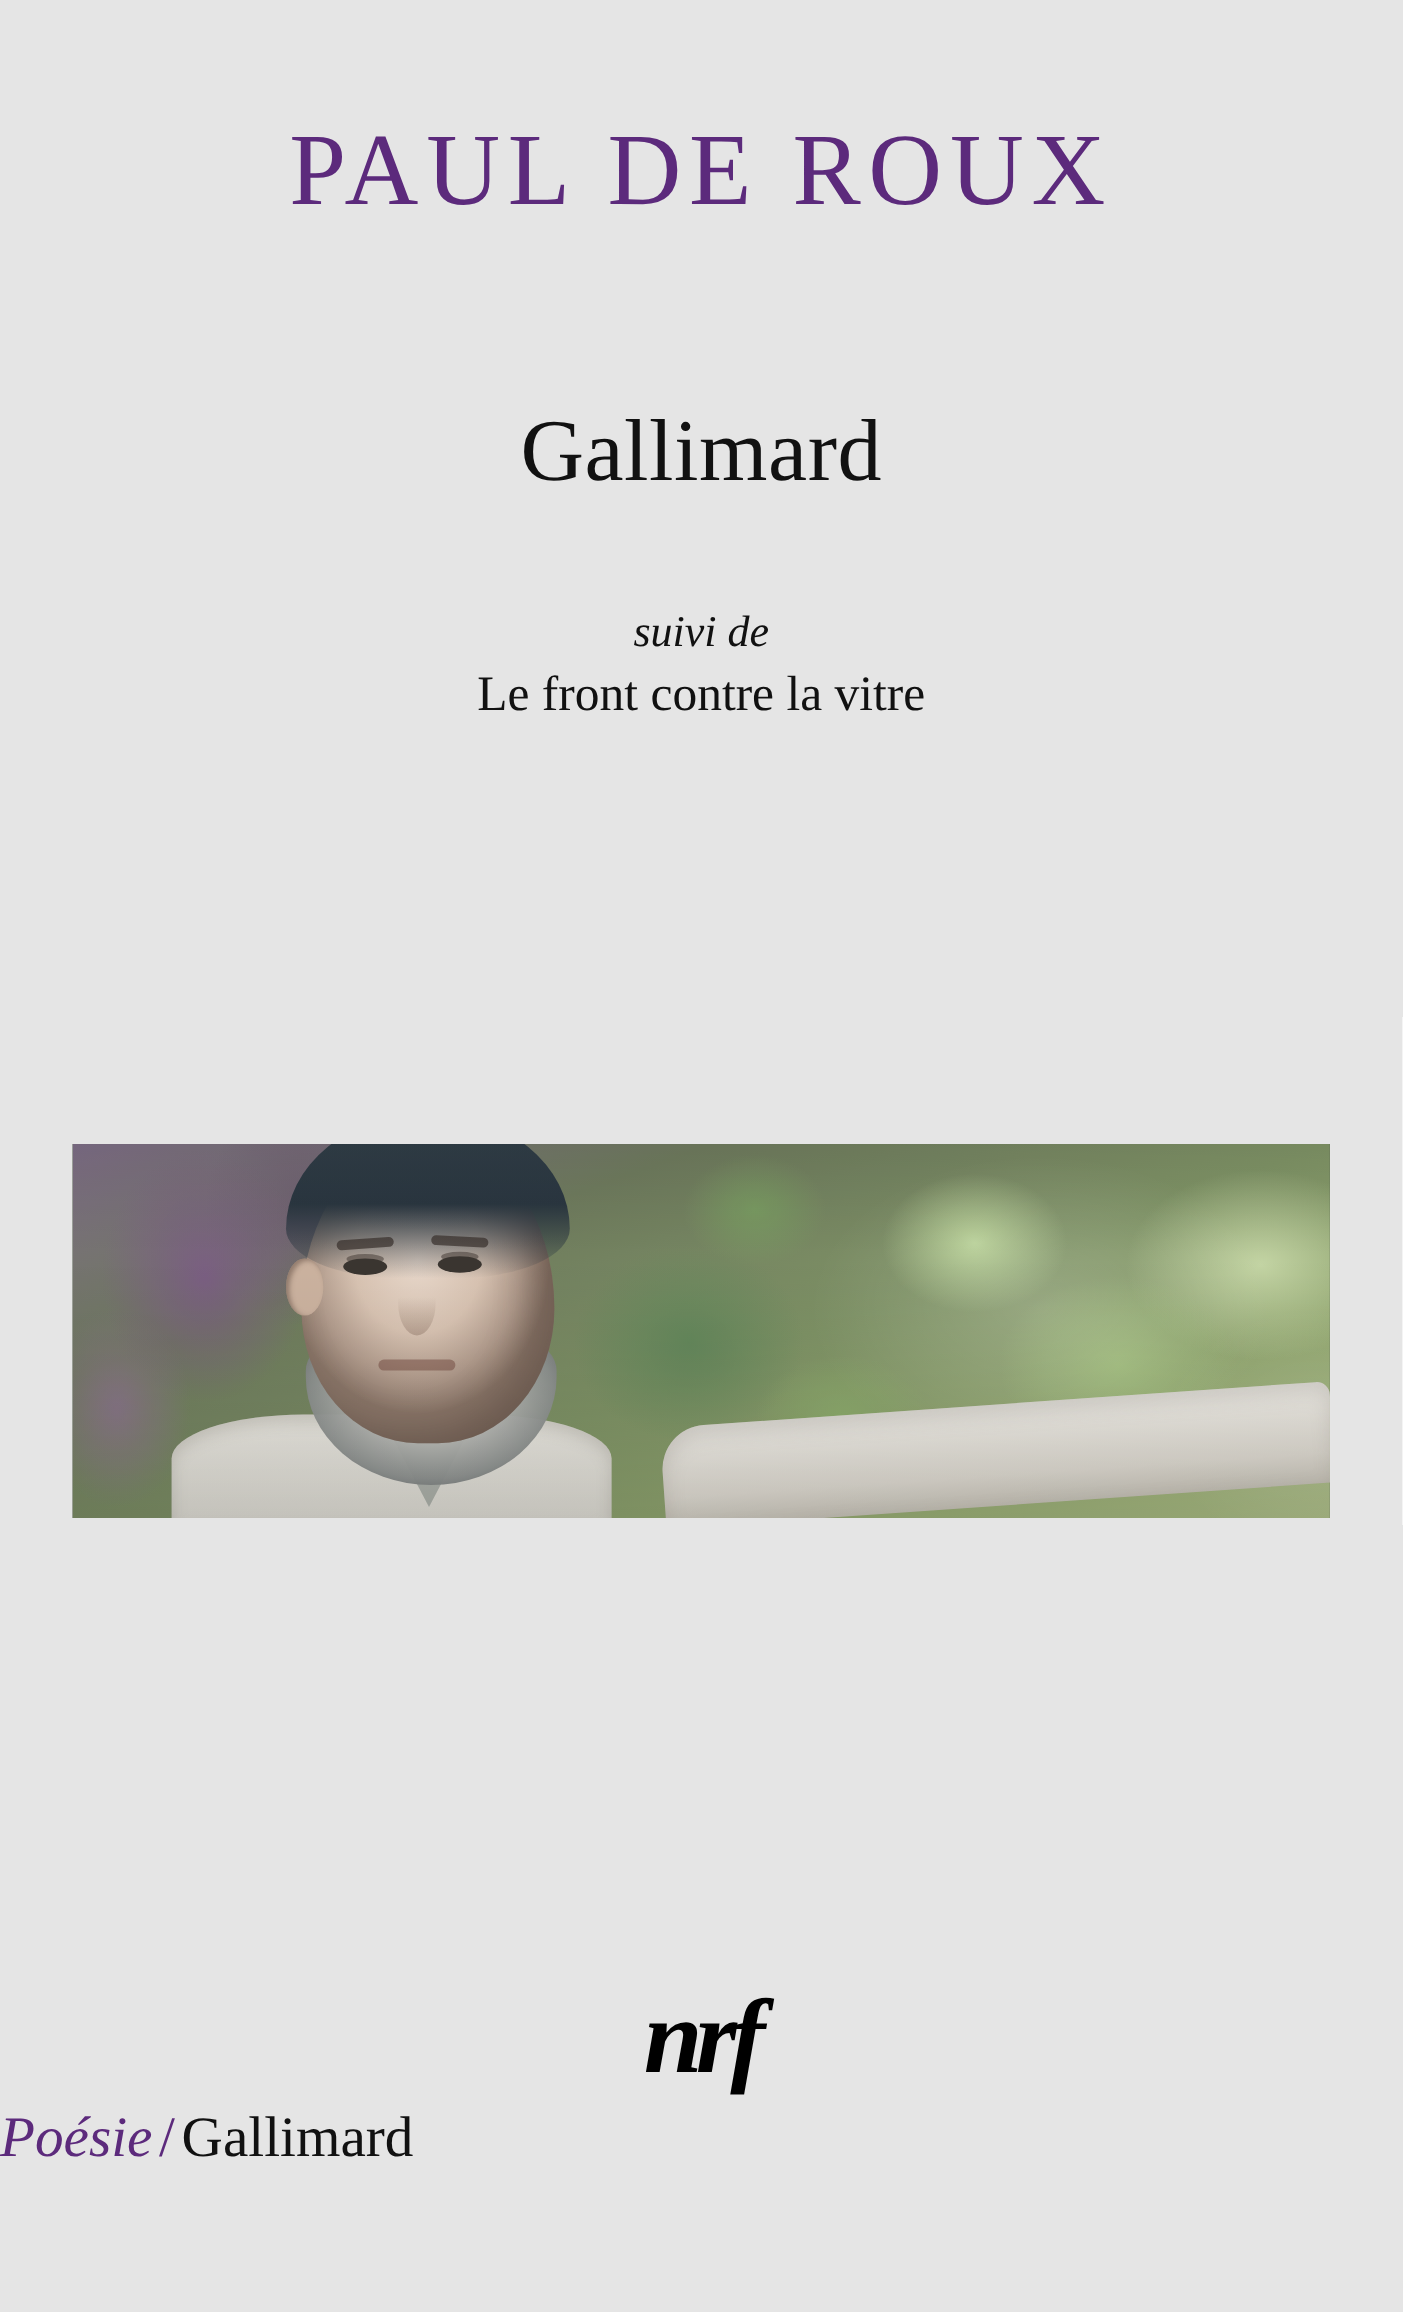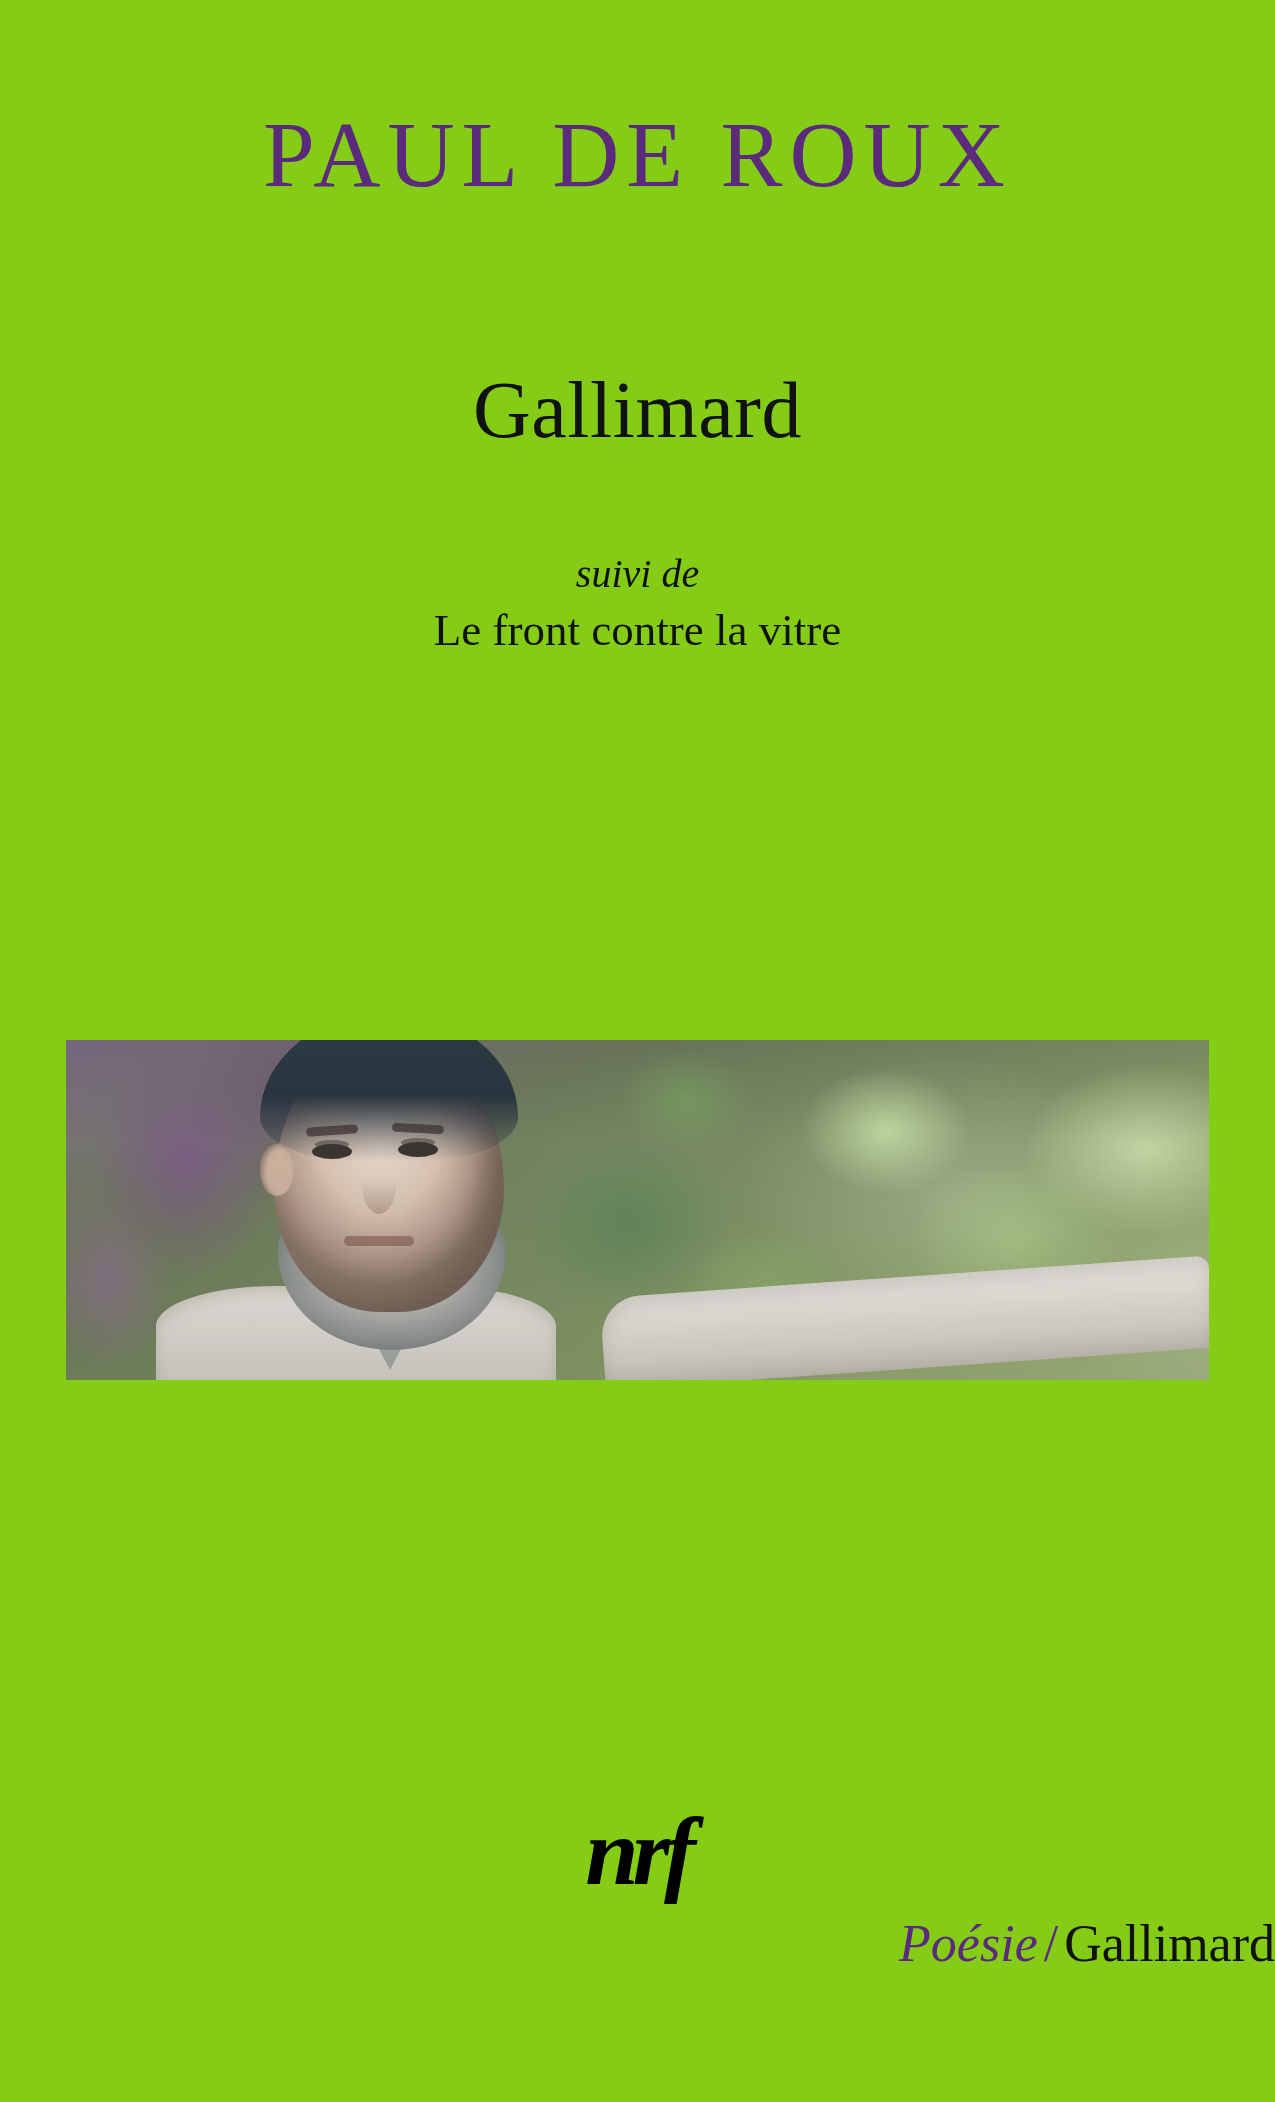--- a/index.html
+++ b/index.html
@@ -18,7 +18,7 @@
   .cover {
     position: absolute;
     inset: 0;
-    background: #84cc16;
+    background: #e5e5e5;
   }
 
   

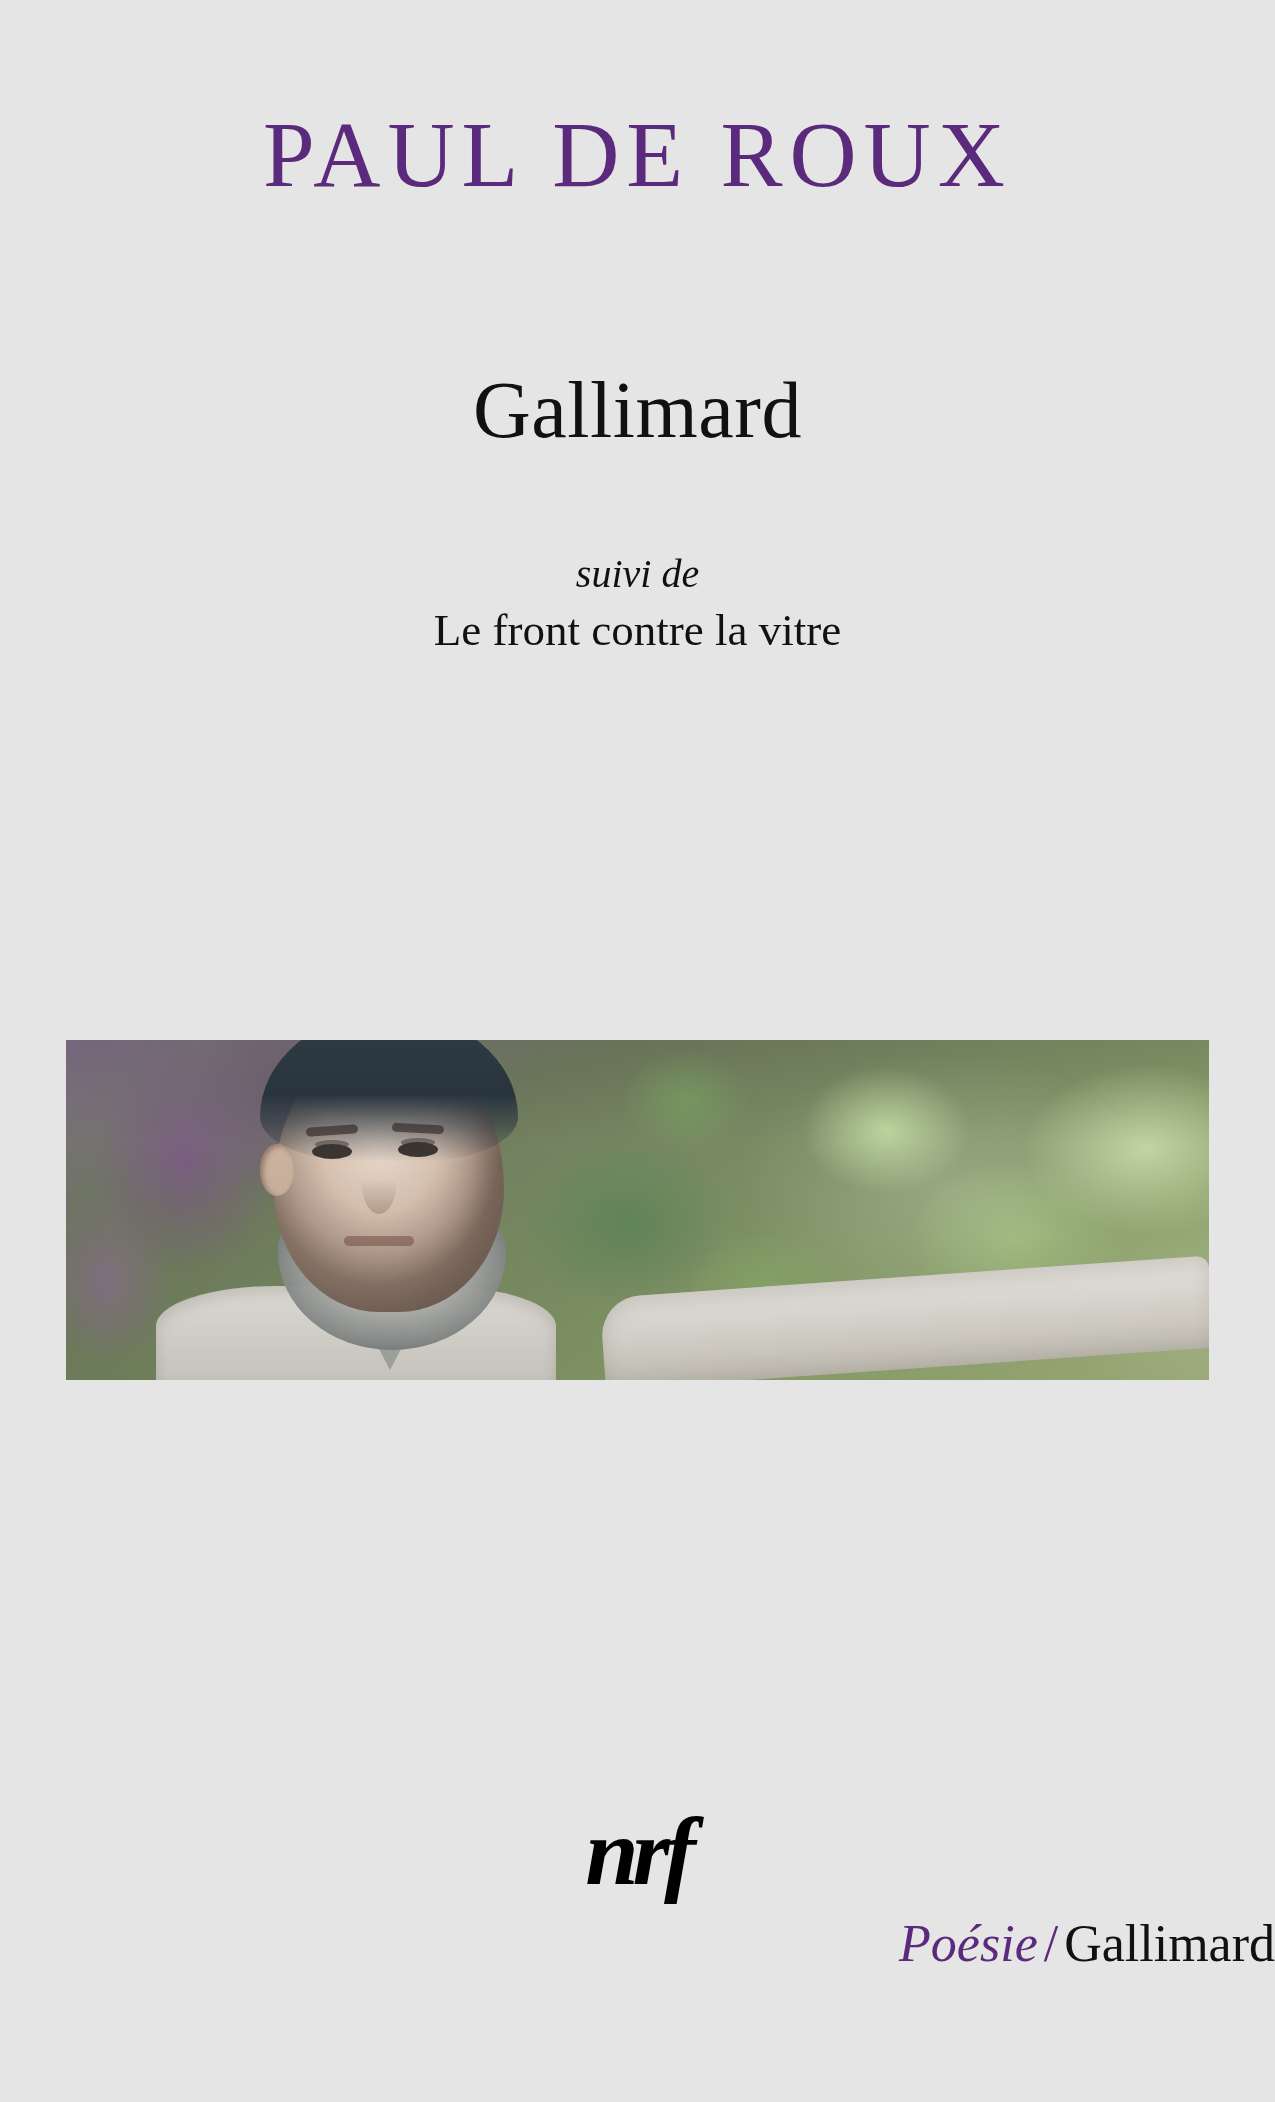--- a/index.html
+++ b/index.html
@@ -269,7 +269,7 @@
     top: 1918px;
     left: 0;
     width: 100%;
-    text-align: right;
+    text-align: left;
     font-size: 52px;
     line-height: 1;
     white-space: nowrap;

